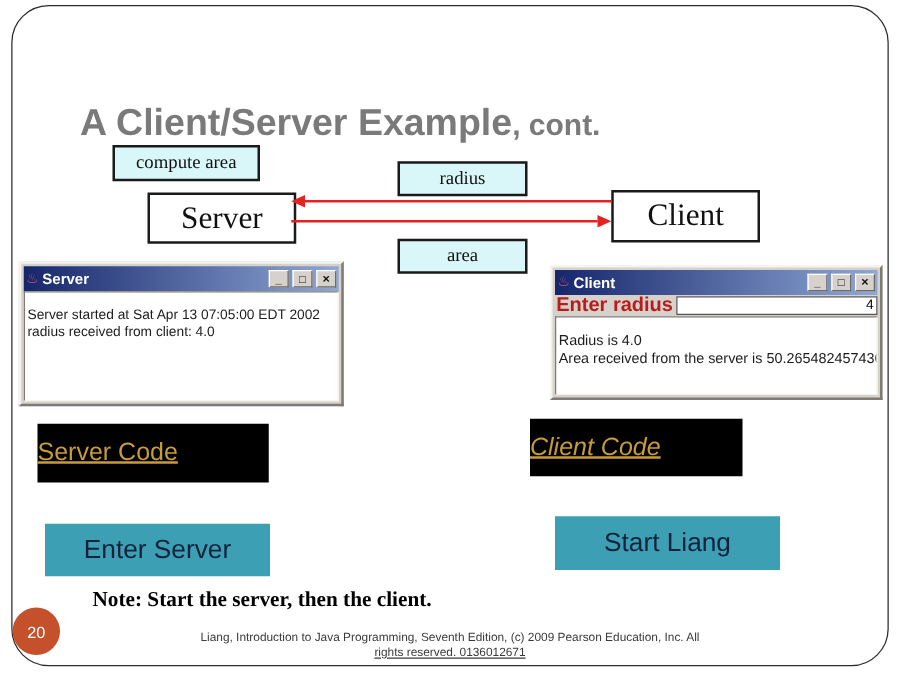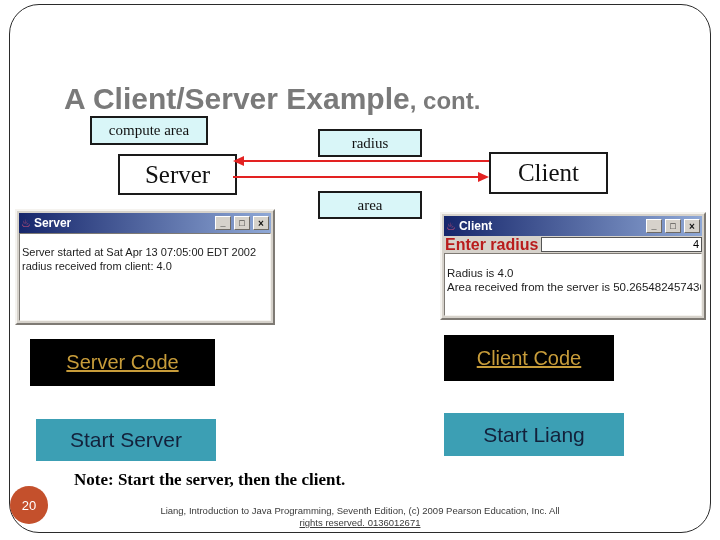--- a/index.html
+++ b/index.html
@@ -58,7 +58,7 @@
     font-size:11px;text-align:right;padding:0 2px;line-height:13px;}
 
   
-  .code-link{background:#000;display:flex;align-items:center;justify-content:center;}
+  .code-link{background:#000;display:flex;align-items:center;justify-content:flex-start;}
   .code-link a{color:var(--link-gold);font-size:20px;text-decoration:underline;cursor:pointer;}
   .link-server{left:30px;top:339px;width:185px;height:47px;}
   .link-client{left:444px;top:335px;width:170px;height:46px;}

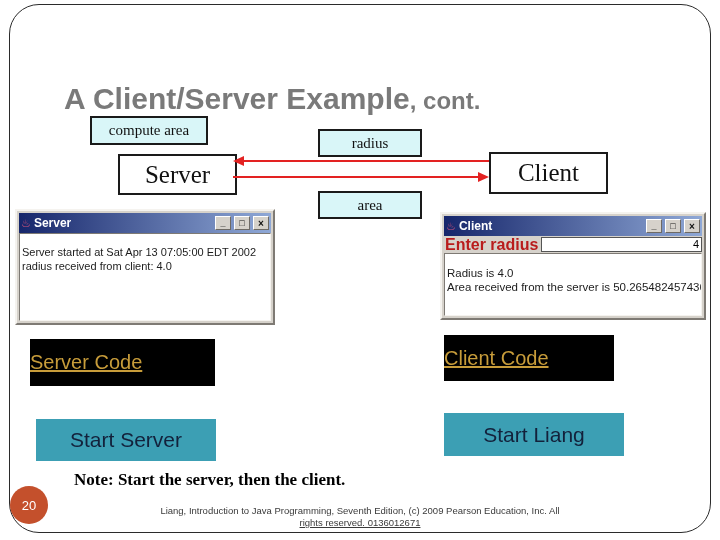--- a/index.html
+++ b/index.html
@@ -61,7 +61,7 @@
   .code-link{background:#000;display:flex;align-items:center;justify-content:flex-start;}
   .code-link a{color:var(--link-gold);font-size:20px;text-decoration:underline;cursor:pointer;}
   .link-server{left:30px;top:339px;width:185px;height:47px;}
-  .link-client{left:444px;top:335px;width:170px;height:46px;}
+  .link-client{left:424px;top:335px;width:170px;height:46px;font-style:italic;}
   .start-btn{background:var(--button-teal);display:flex;align-items:center;justify-content:center;
     color:#13213b;font-size:21px;cursor:pointer;border:none;}
   .btn-server{left:36px;top:419px;width:180px;height:42px;}

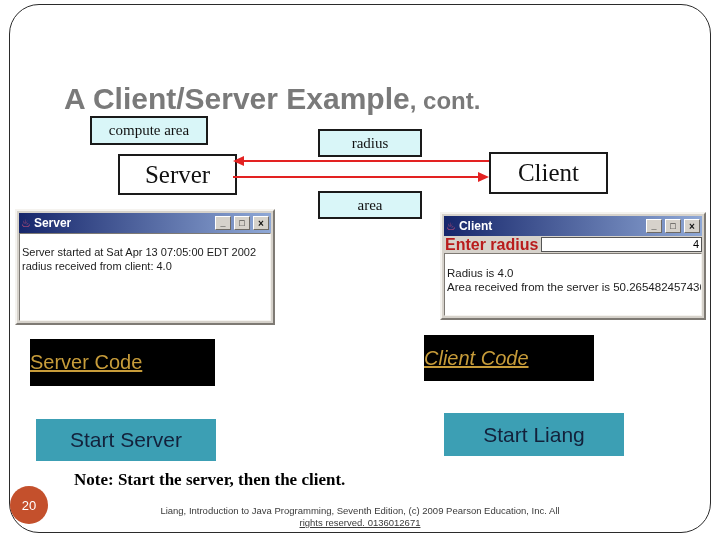--- a/index.html
+++ b/index.html
@@ -133,7 +133,7 @@
     <a>Client Code</a>
   </div>
 
-  <button class="abs start-btn btn-server">Start Server</button>
+  <button class="abs start-btn btn-server">Enter Server</button>
   <button class="abs start-btn btn-client">Start Liang</button>
 
   <div class="abs note">Note: Start the server, then the client.</div>

